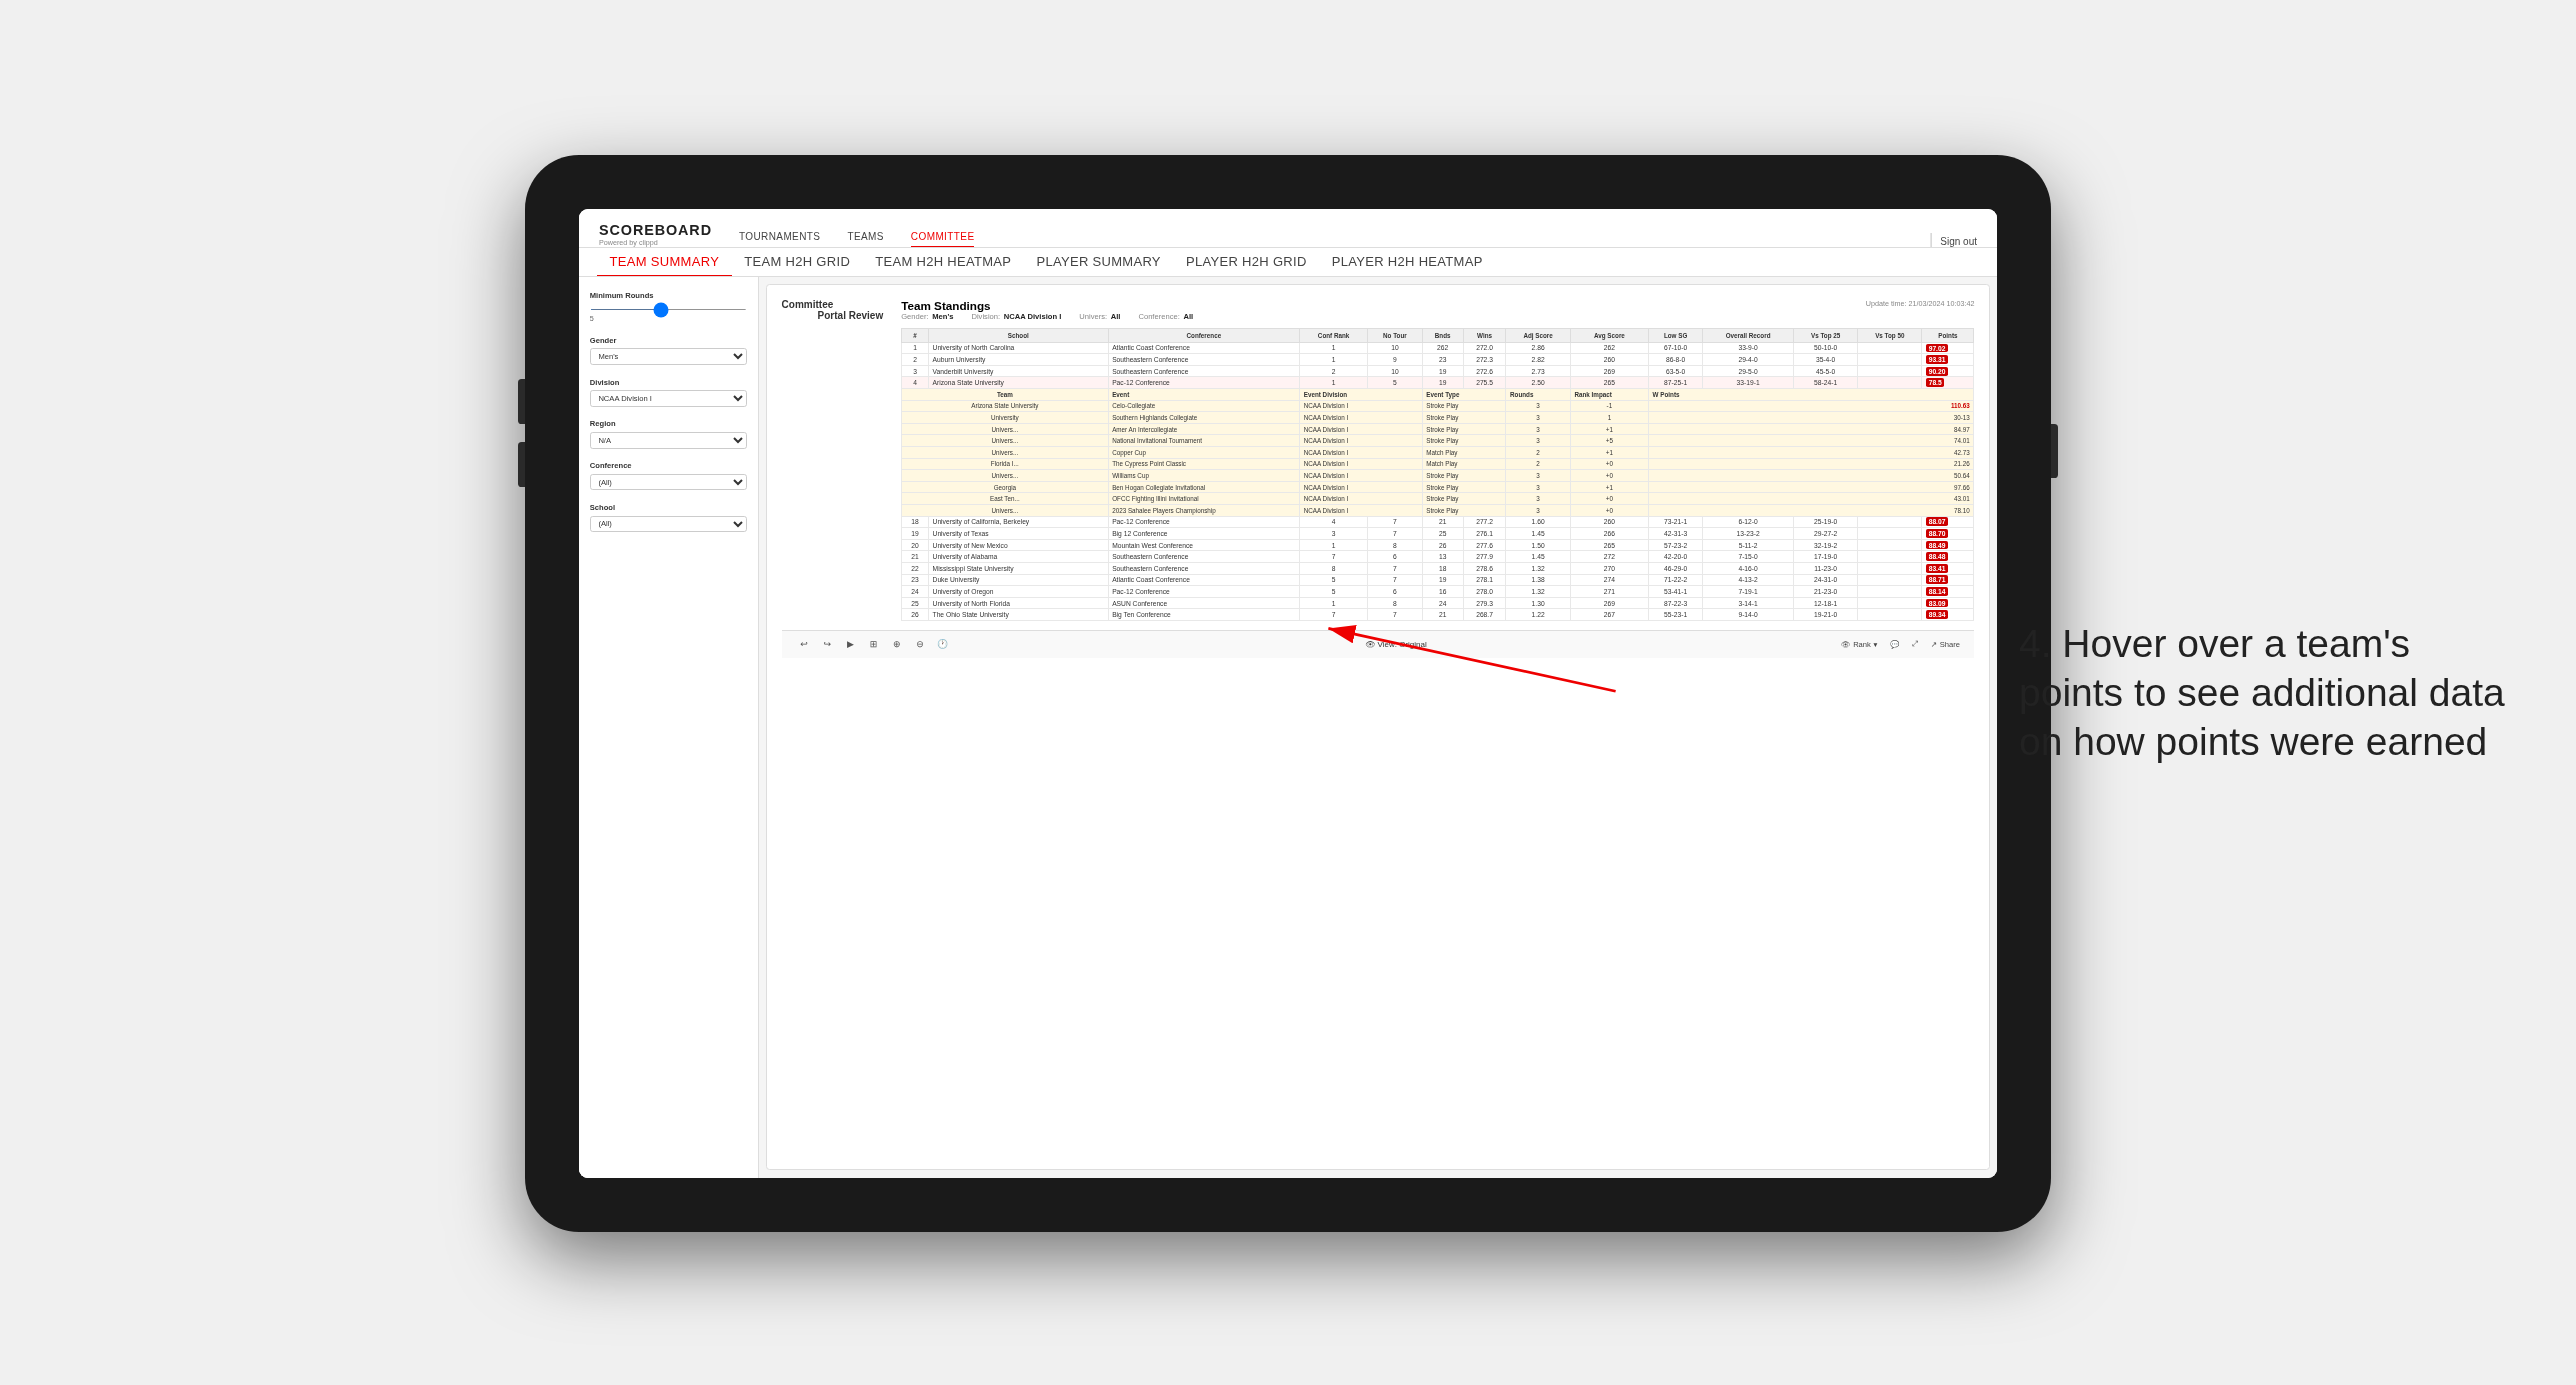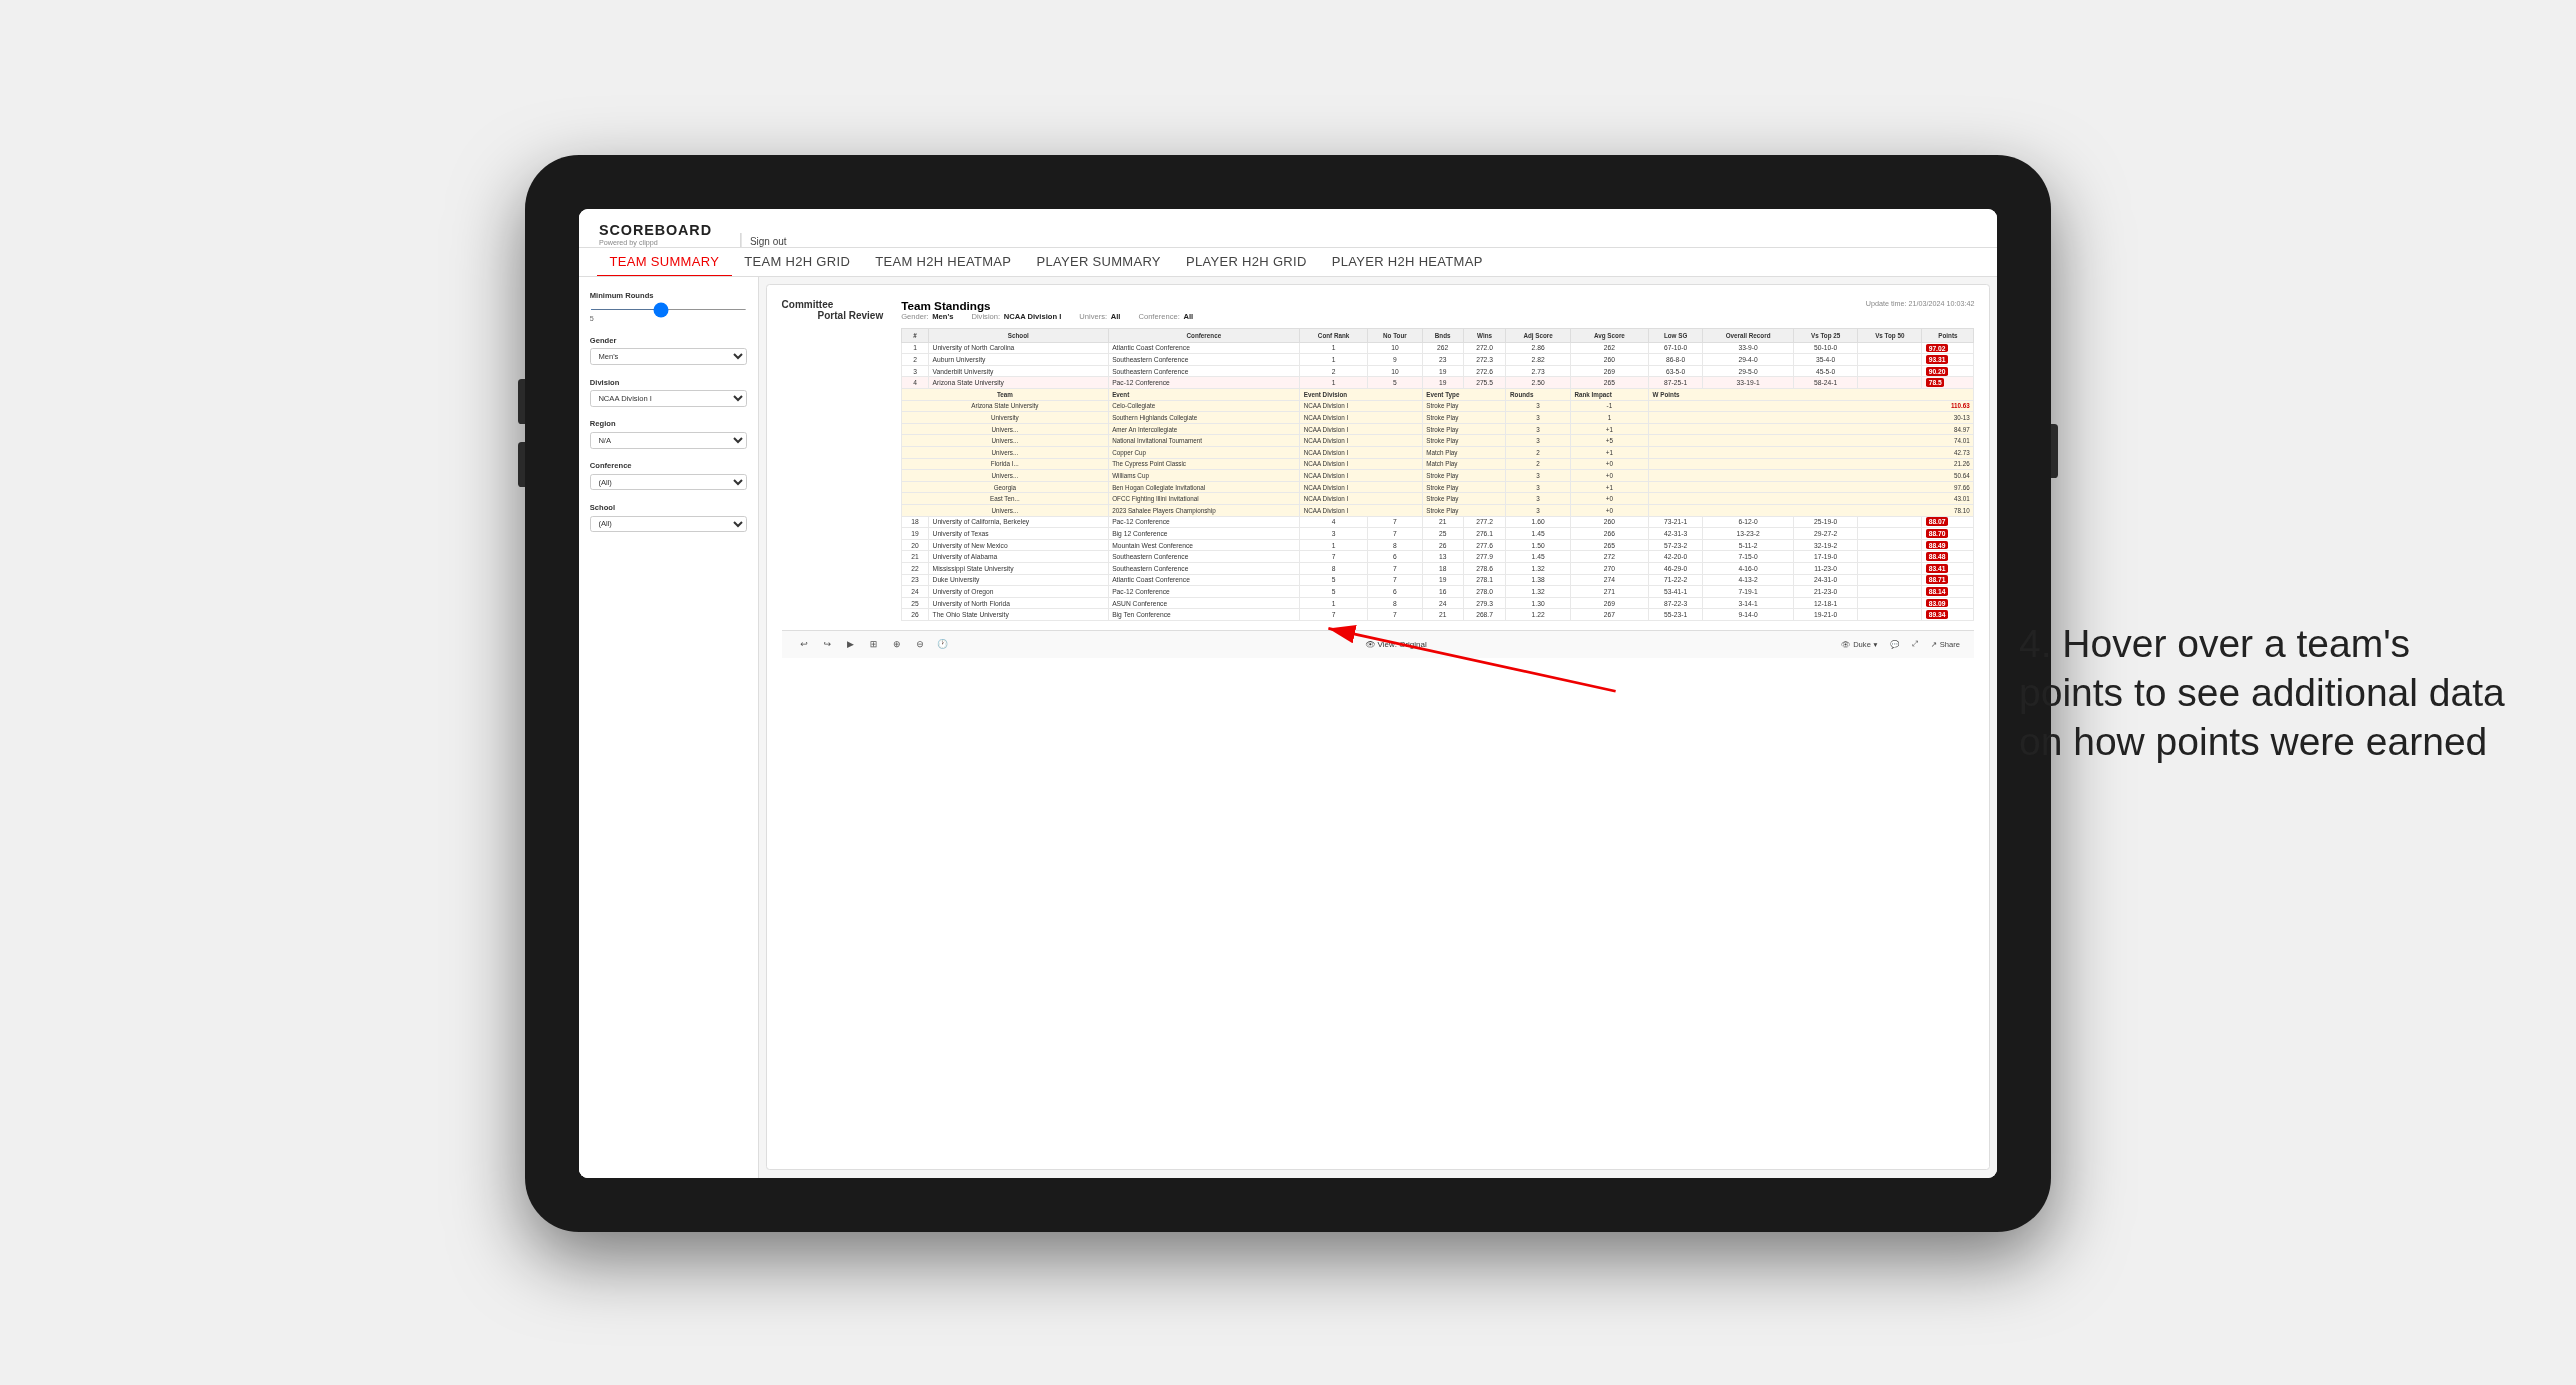--- a/index.html
+++ b/index.html
@@ -307,6 +307,11 @@
       <div class="logo-area">
         <span class="logo-text">SCOREBOARD</span>
         <span class="logo-sub">Powered by clippd</span>
+      </div>
+      <div class="nav-items">
+        <span class="nav-item">TOURNAMENTS</span>
+        <span class="nav-item">TEAMS</span>
+        <span class="nav-item active">COMMITTEE</span>
       </div>
       <span class="sign-out-divider">|</span>
       <span class="sign-out">Sign out</span>

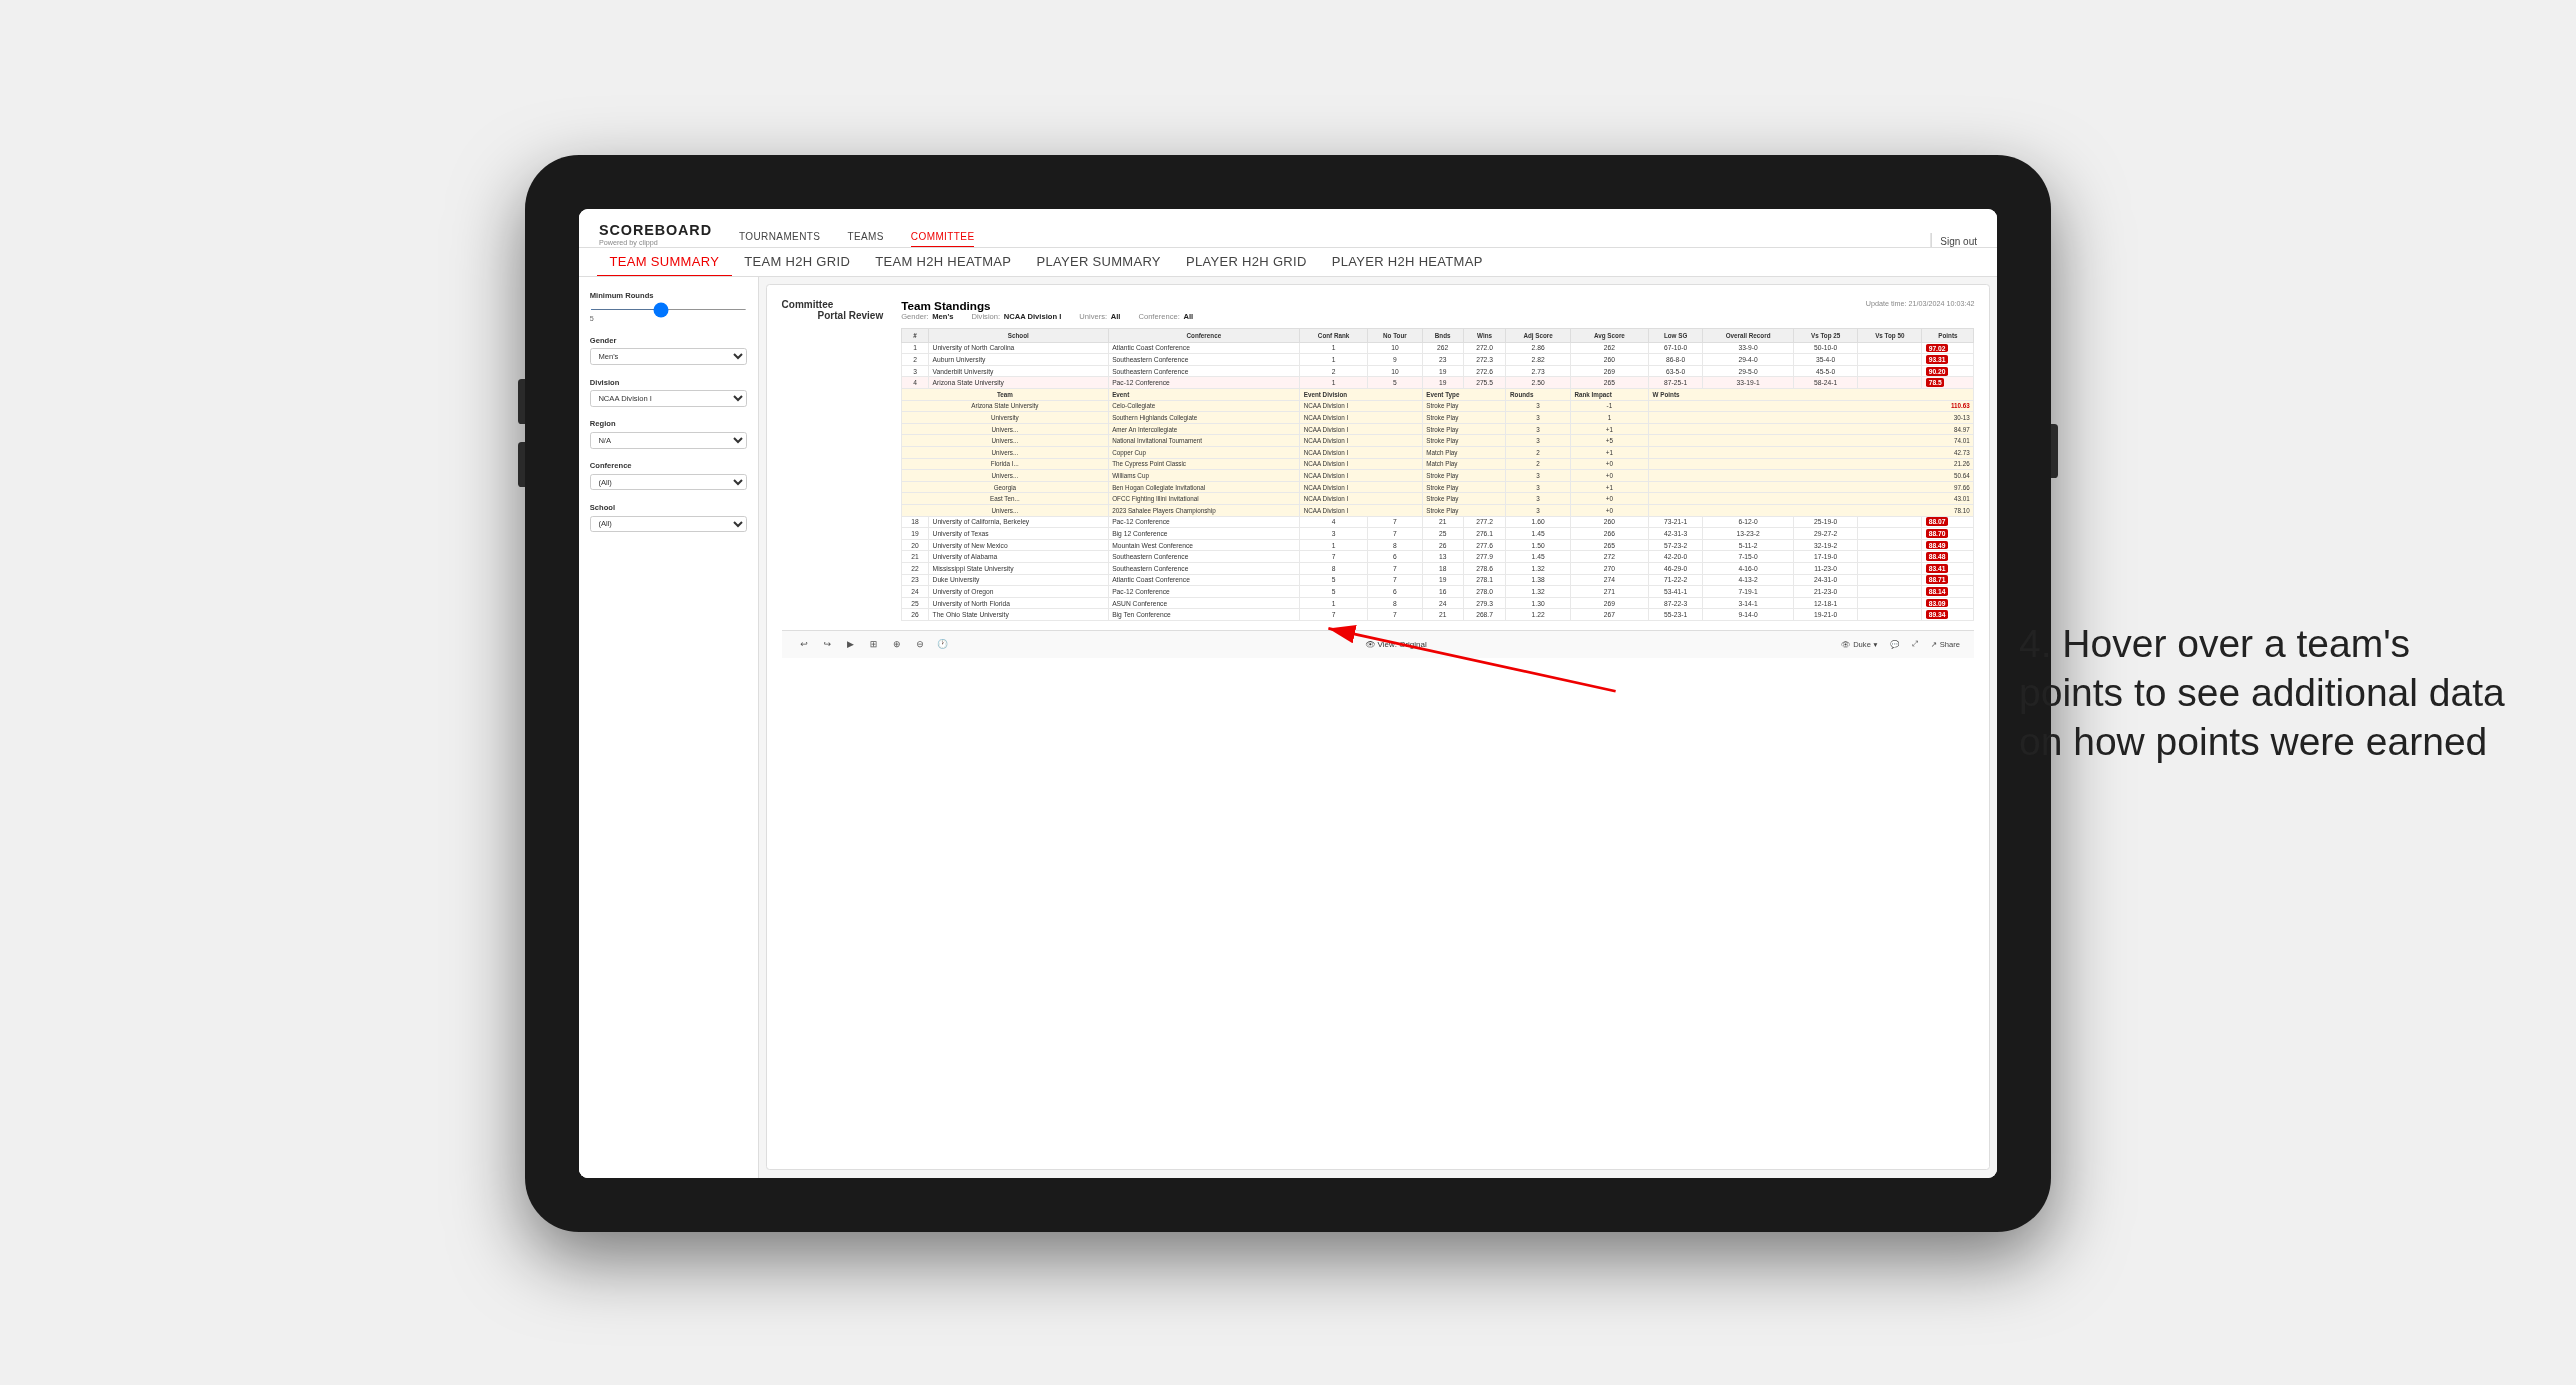--- a/index.html
+++ b/index.html
@@ -750,7 +750,7 @@
           <div class="toolbar-right">
             <span>
               <span>👁</span>
-              <span>Duke</span>
+              <span>Rank</span>
               <span>▾</span>
             </span>
             <span>💬</span>

